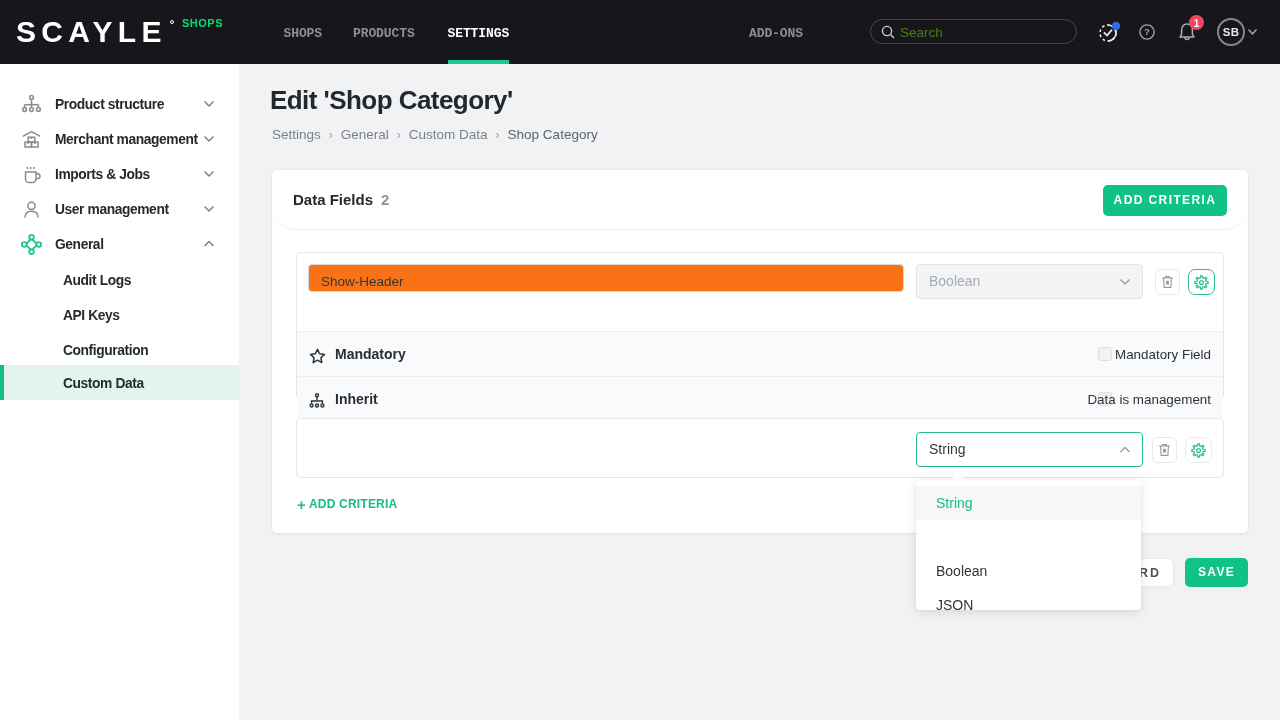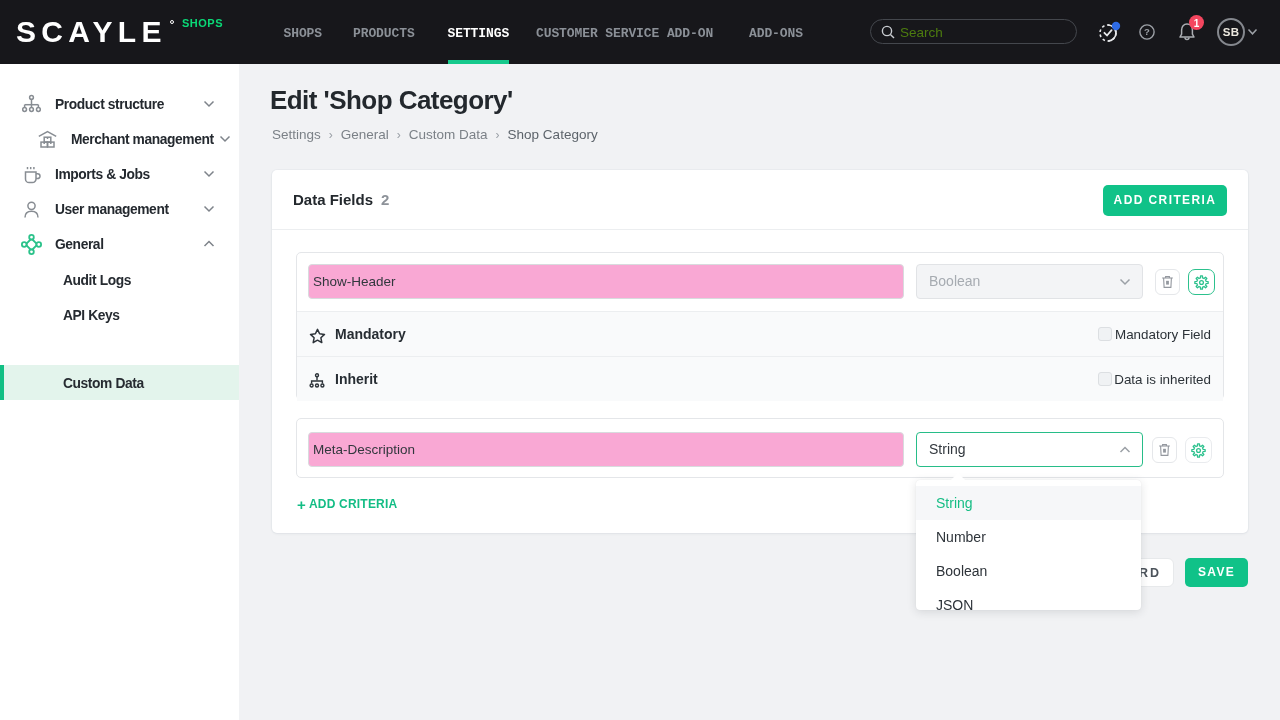--- a/index.html
+++ b/index.html
@@ -85,7 +85,6 @@
   <div class="navitem" style="left:283.5px;">SHOPS</div>
   <div class="navitem" style="left:353px;">PRODUCTS</div>
   <div class="navitem active" style="left:447.5px;">SETTINGS<span class="ul"></span></div>
-  <div class="navitem" style="left:536px;">CUSTOMER SERVICE ADD-ON</div>
   <div class="navitem" style="left:749px;">ADD-ONS</div>
   <div class="searchbox">
     <svg class="mag" width="14" height="14" viewBox="0 0 14 14">

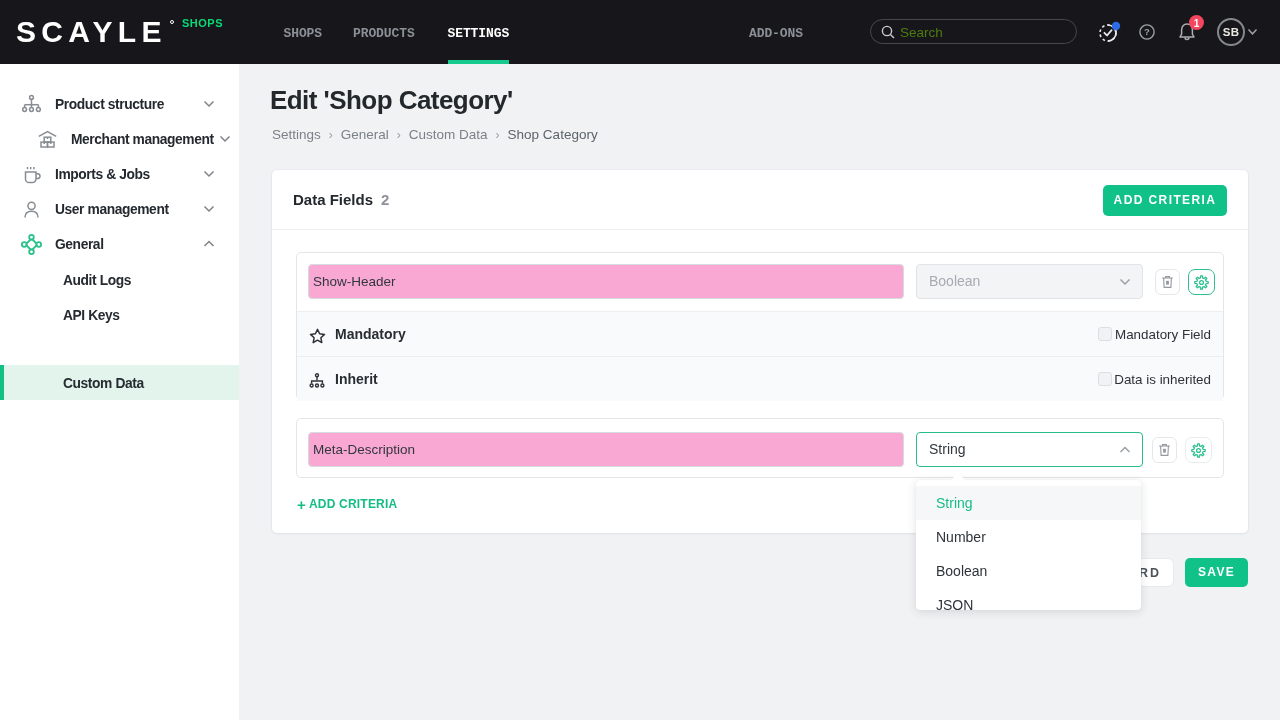--- a/index.html
+++ b/index.html
@@ -135,7 +135,7 @@
         <path d="M1.5 1.5 L6 6 L10.5 1.5" fill="none" stroke="#7e838a" stroke-width="1.5"></path>
       </svg>
   </div>
-  <div class="sitem" style="top:58px;margin-left:16px;">
+  <div class="sitem" style="top:58px;">
     <svg class="ic" width="21" height="21" viewBox="0 0 21 21">
         <g fill="none" stroke="#888d93" stroke-width="1.5">
           <path d="M1.8 7.3 L10.5 2.6 L19.2 7.3" fill="none"></path>

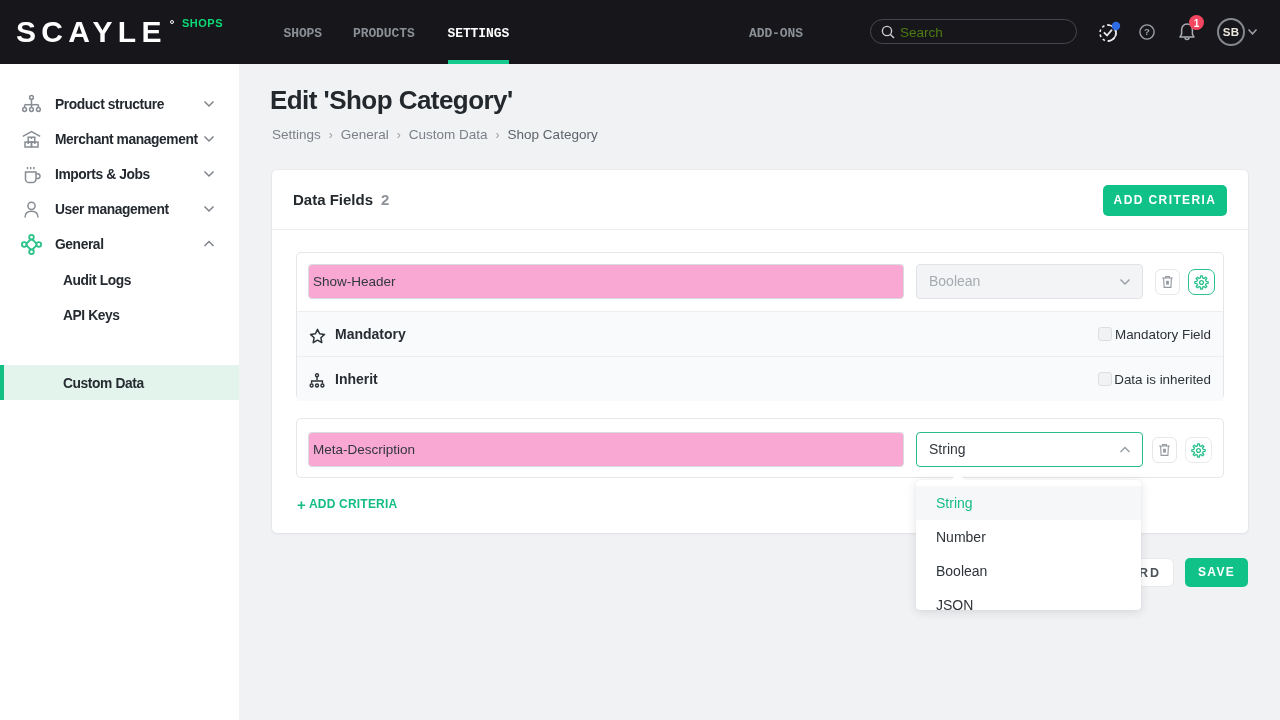--- a/index.html
+++ b/index.html
@@ -38,7 +38,7 @@
 .crumbs .last { color:#5d646b; font-weight:normal; }
 
 .card { position:absolute; left:33px; top:106px; width:976px; height:363px; background:#fff; border-radius:5px; box-shadow:0 1px 3px rgba(40,47,60,0.06), 0 0 0 1px #ebedf0; }
-.cardhead { position:absolute; left:0; top:0; width:976px; height:60px; border-bottom:1px solid #eceef0; }
+.cardhead { position:absolute; left:0; top:0; width:976px; height:60px; border-bottom:1px solid #eceef0;border-radius:24px; }
 .cardhead .title { position:absolute; left:21px; top:21px; font-size:15px; font-weight:bold; color:#23282d; }
 .cardhead .count { color:#8d9299; margin-left:8px; }
 .btn-green { background:#10c288; color:#fff; font-weight:bold; font-size:12px; letter-spacing:1.4px; border-radius:5px; text-align:center; font-family:"Liberation Sans", sans-serif; }

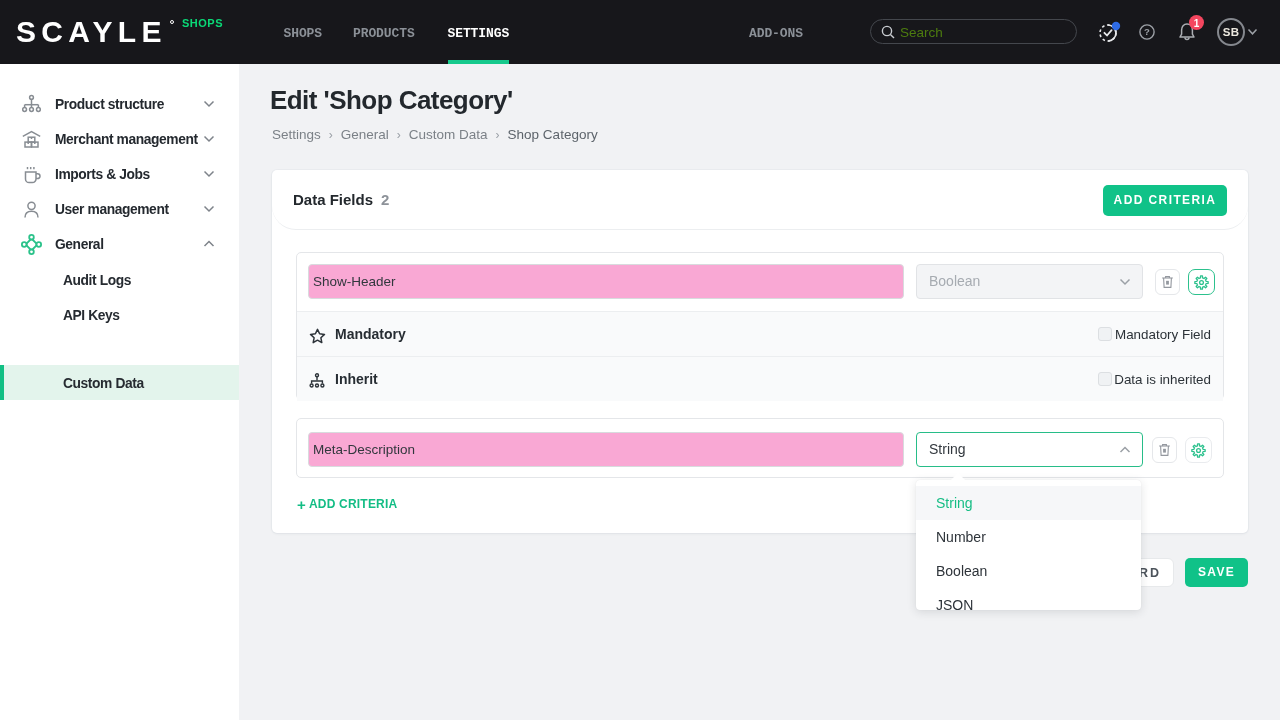--- a/index.html
+++ b/index.html
@@ -48,7 +48,7 @@
 .g1 { top:82px; height:148px; }
 .g2 { top:248px; height:60px; }
 .frow { position:absolute; left:0; top:0; width:100%; height:58px; }
-.finput { position:absolute; left:11px; top:11px; width:596px; height:35px; border:1px solid #d8dbde; border-radius:4px; background:#f9a8d4; font-size:13.5px; color:#31373d; line-height:34px; padding-left:4px; }
+.finput { position:absolute; left:11px; top:11px; width:596px; height:28px; border:1px solid #d8dbde; border-radius:4px; background:#f97316; font-size:13.5px; color:#31373d; line-height:34px; padding-left:12px; }
 .fselect { position:absolute; left:619px; top:11px; width:227px; height:35px; border:1px solid #e1e3e6; border-radius:4px; background:#f3f4f6; font-size:14px; color:#a6abb1; line-height:33px; padding-left:12px; }
 .fselect.open { background:#fff; border:1.5px solid #27bd88; color:#31373d; }
 .ibtn { position:absolute; top:16px; width:25px; height:26px; border:1px solid #e5e7ea; border-radius:6px; background:#fff; }

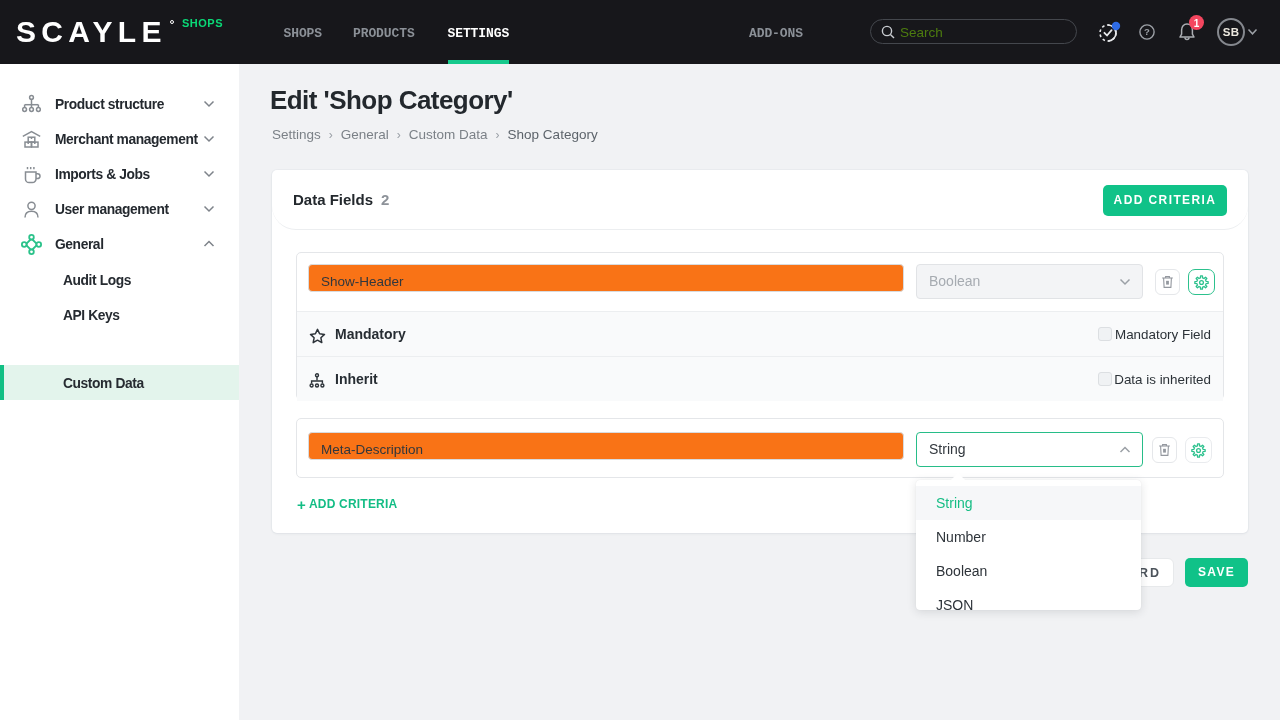--- a/index.html
+++ b/index.html
@@ -199,6 +199,9 @@
     </div>
   <div class="ssub" style="top:198px;">
       <span class="tx">Audit Logs</span>
+    </div>
+  <div class="ssub" style="top:268px;">
+      <span class="tx">Configuration</span>
     </div>
   <div class="ssub sel" style="top:301px;">
       <span class="tx">Custom Data</span>

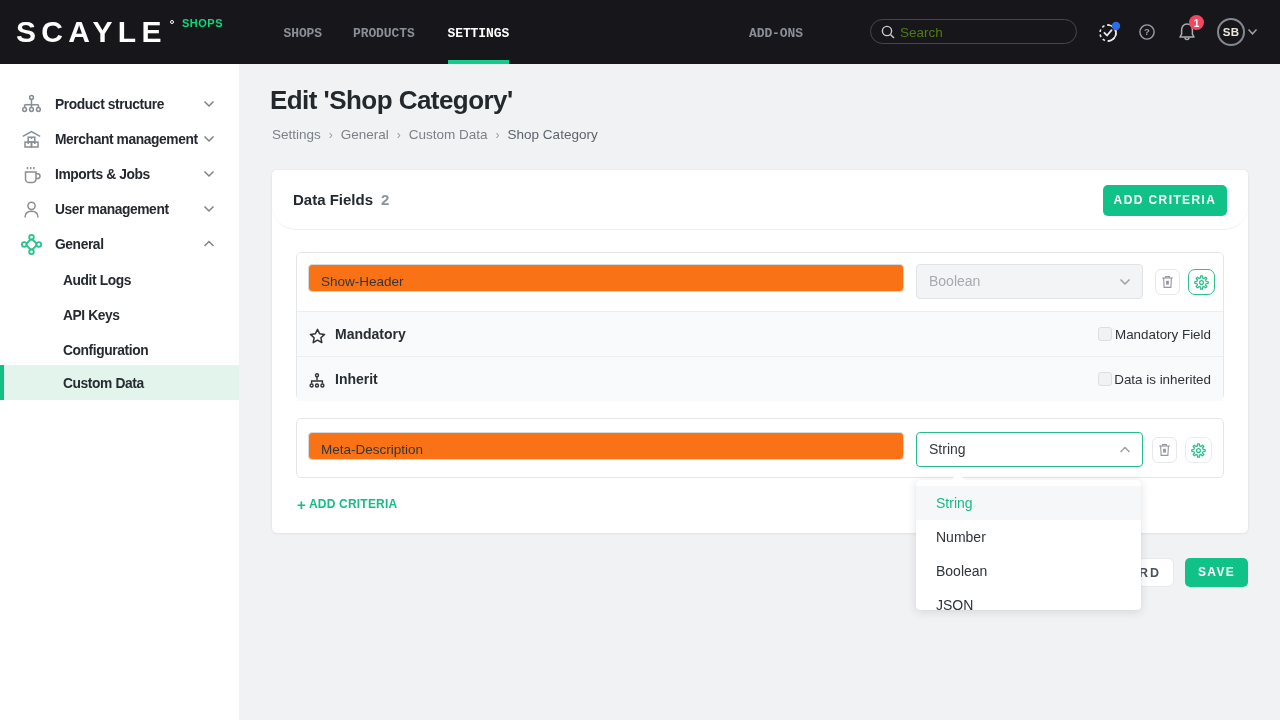--- a/index.html
+++ b/index.html
@@ -57,7 +57,7 @@
 .g2 .finput, .g2 .fselect { top:12.5px; }
 .g2 .ibtn { top:17.5px; }
 .g2 .ibtn.gear { border:1px solid #e9ebee; }
-.subrow { position:absolute; left:0; width:100%; height:45px; background:#f9fafb; border-top:1px solid #eceef0; }
+.subrow { position:absolute; left:0; width:100%; height:45px; background:#f9fafb; border-top:1px solid #eceef0;margin-top:20px; }
 .subrow .ic { position:absolute; left:12px; top:16px; }
 .subrow .lbl { position:absolute; left:38px; top:14px; font-size:14px; font-weight:bold; color:#272d33; }
 .subrow .cb { position:absolute; right:111px; top:15px; width:14px; height:14px; background:#f0f2f4; border:1px solid #dcdfe2; border-radius:3px; }

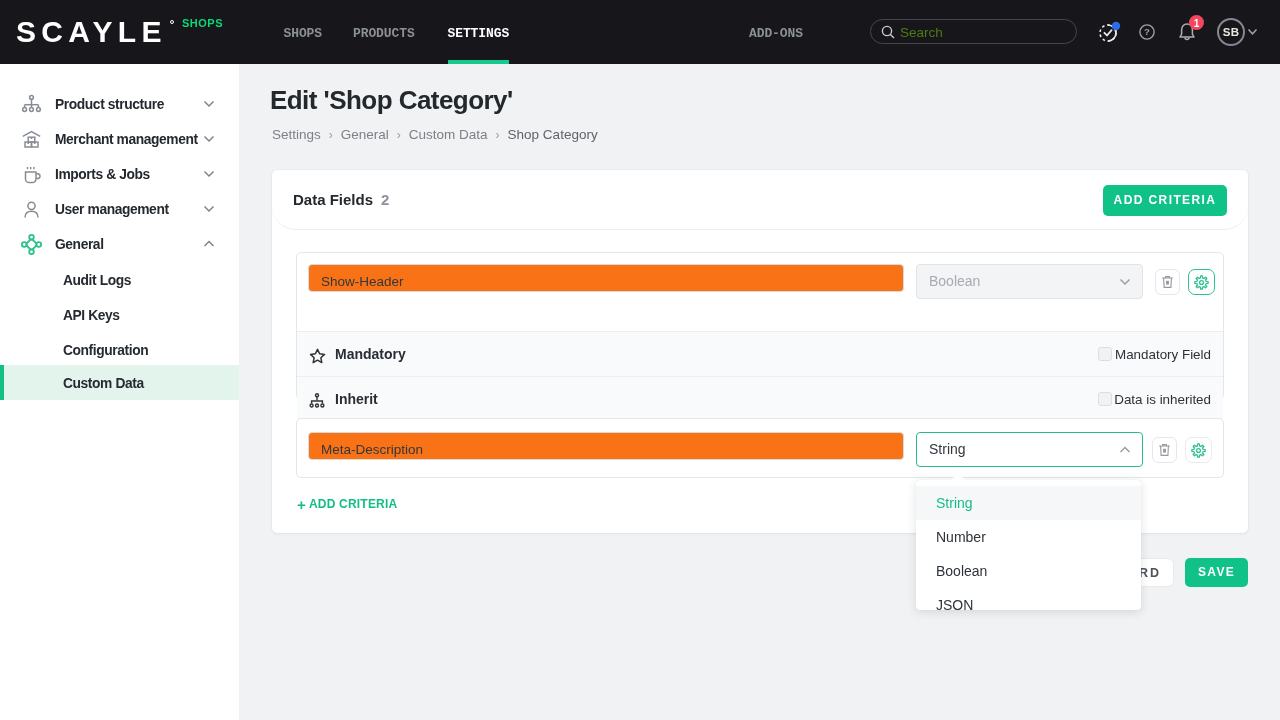--- a/index.html
+++ b/index.html
@@ -264,7 +264,7 @@
           </svg>
         <span class="lbl">Inherit</span>
         <span class="cb"></span>
-        <span class="cblbl">Data is inherited</span>
+        <span class="cblbl">Data is management</span>
       </div>
     </div>
 

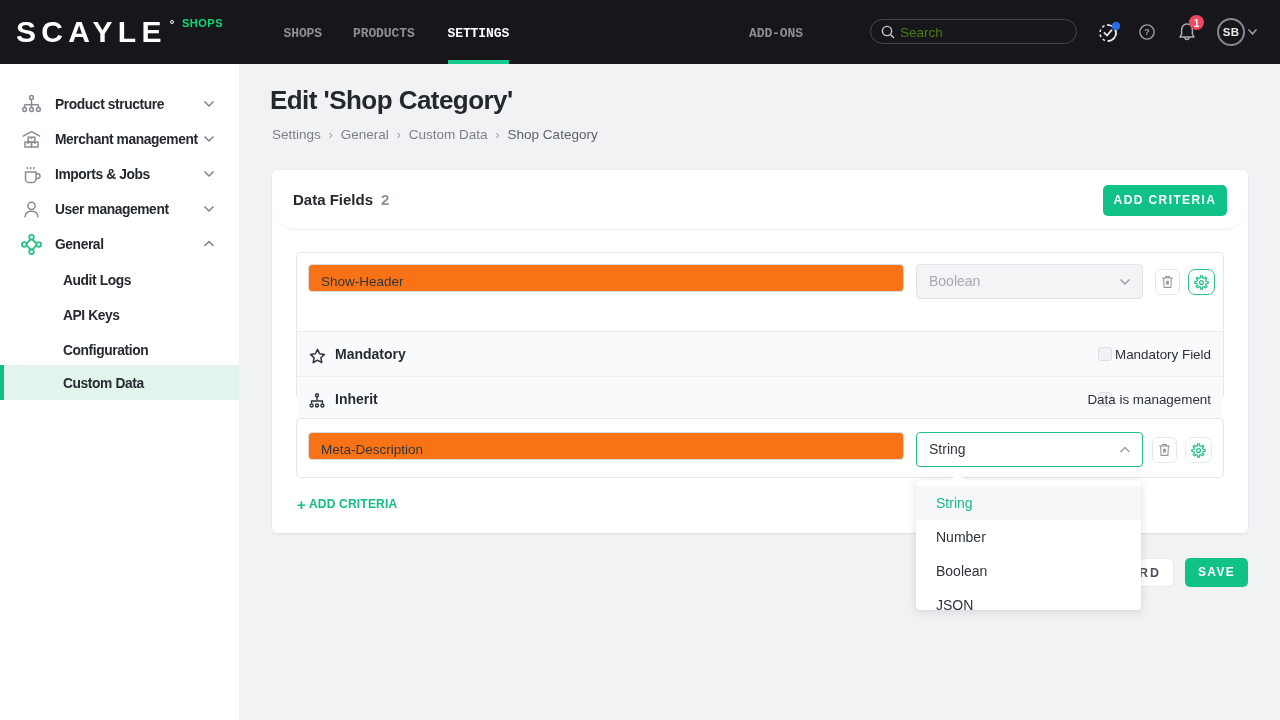--- a/index.html
+++ b/index.html
@@ -270,7 +270,6 @@
 
     <div class="fgroup g2">
       <div class="frow">
-        <div class="finput">Meta-Description</div>
         <div class="fselect open">String
           <svg style="position:absolute; right:11px; top:13px;" width="12" height="8" viewBox="0 0 12 8">
               <path d="M1.5 6 L6 1.5 L10.5 6" fill="none" stroke="#9ba0a6" stroke-width="1.5"></path>

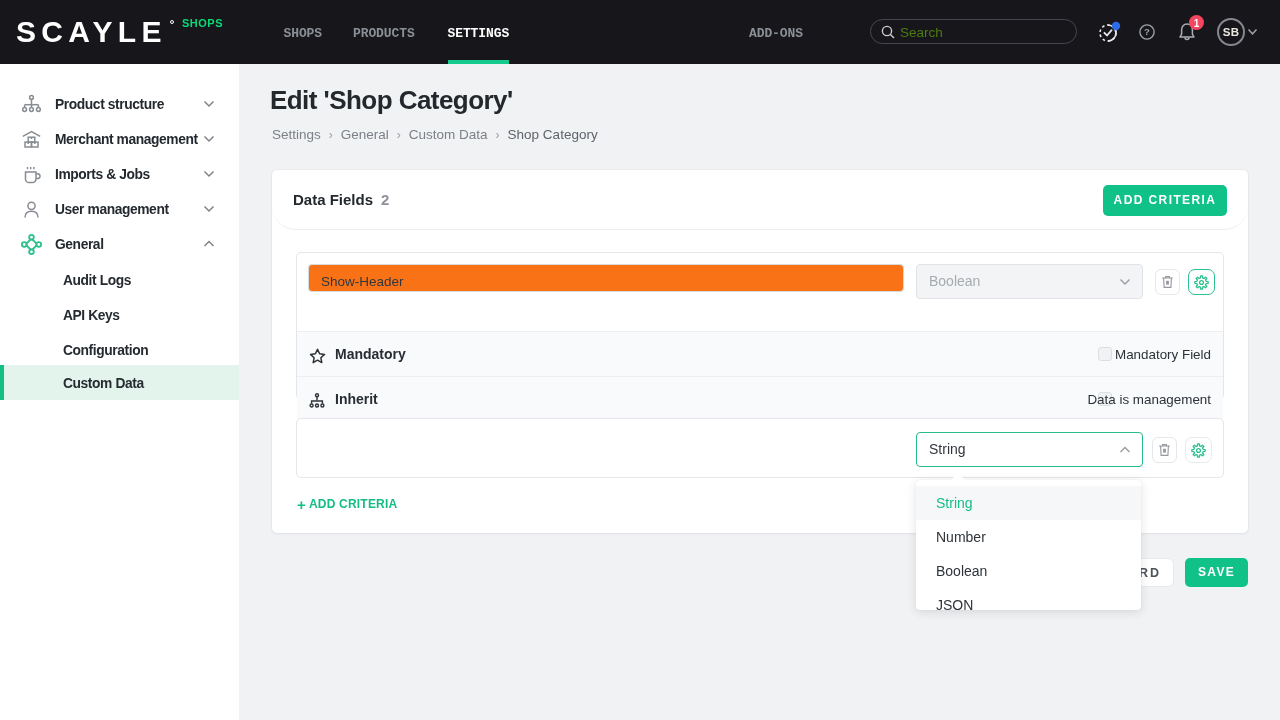--- a/index.html
+++ b/index.html
@@ -303,7 +303,6 @@
   <div class="dropdown">
     <div class="notch"></div>
     <div class="ditem sel" style="top:6px;">String</div>
-    <div class="ditem" style="top:40px;">Number</div>
     <div class="ditem" style="top:74px;">Boolean</div>
     <div class="ditem" style="top:108px;">JSON</div>
   </div>

